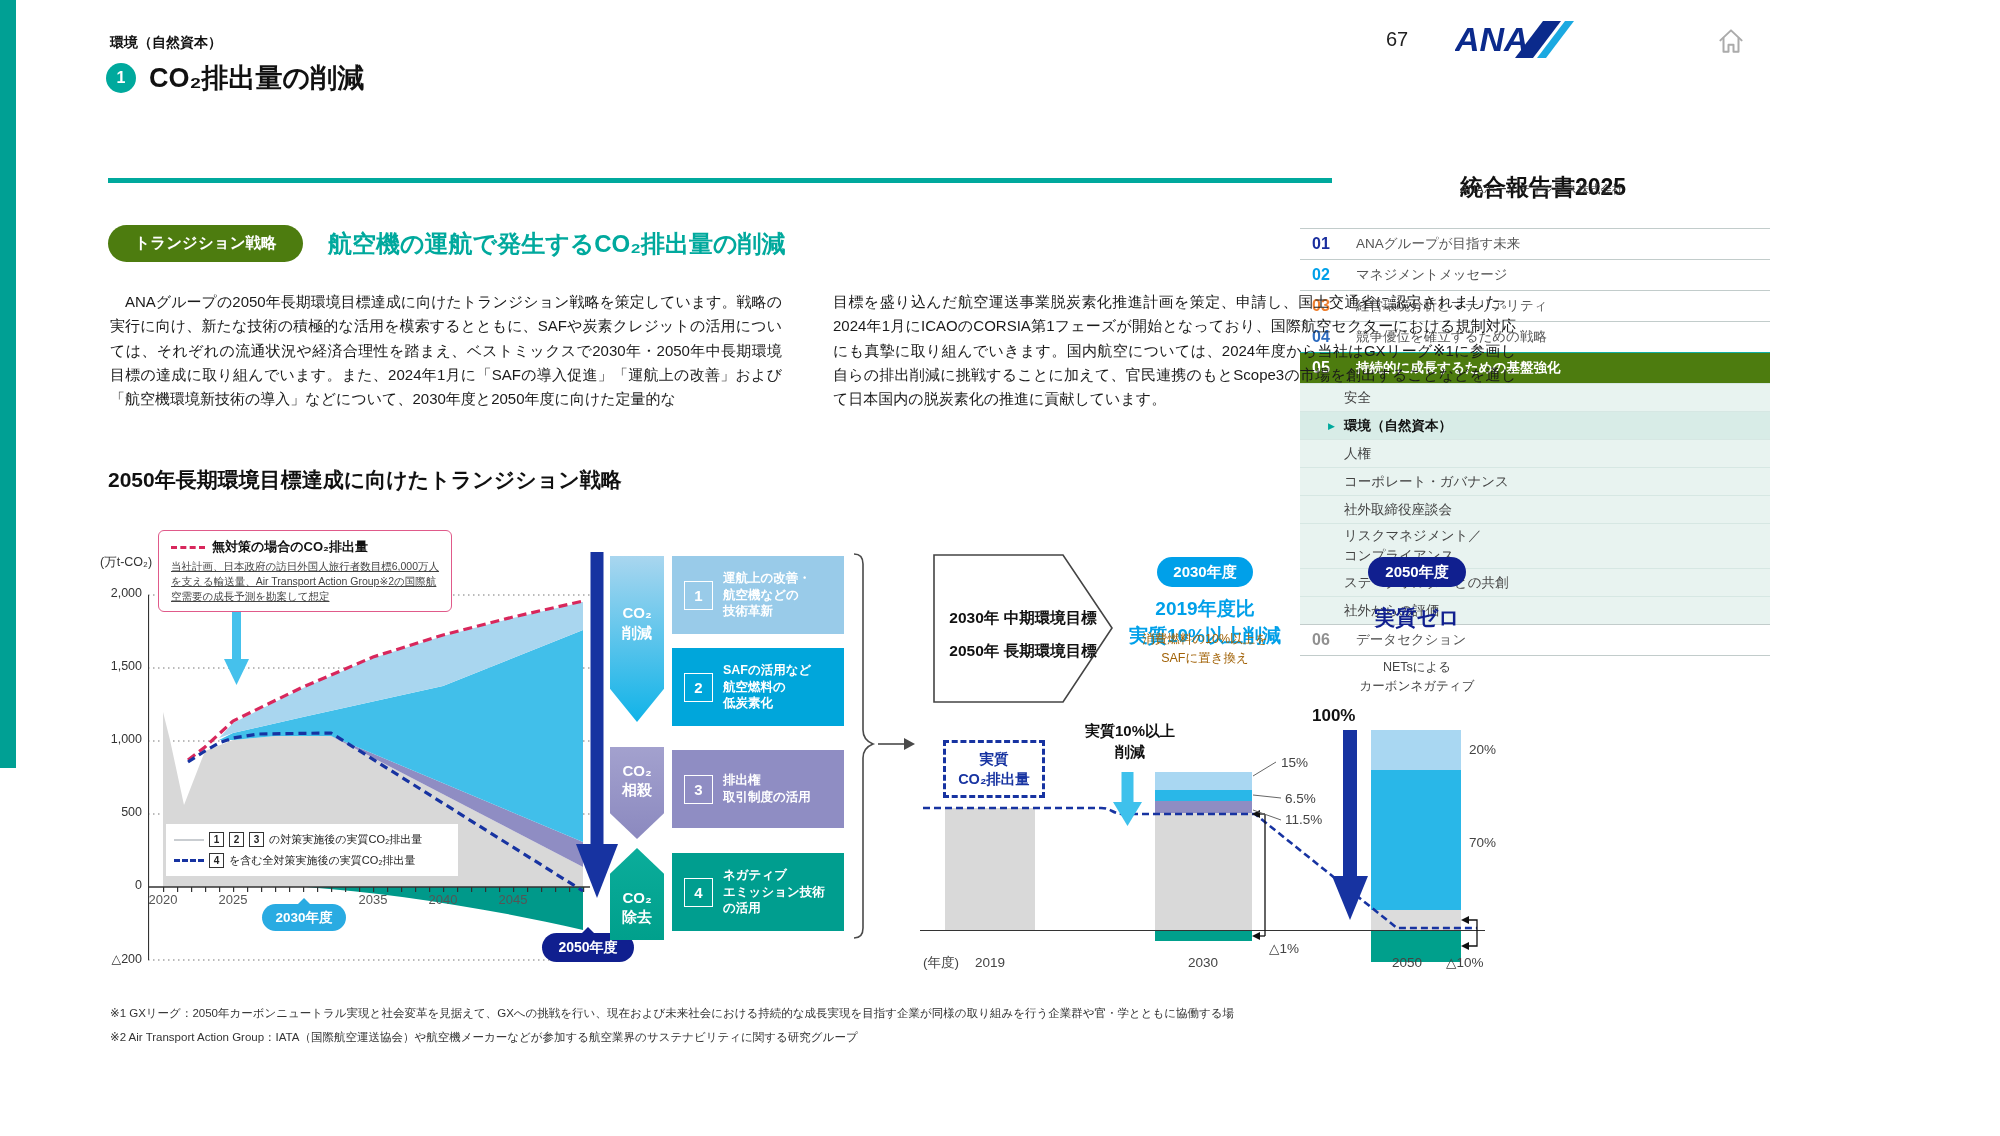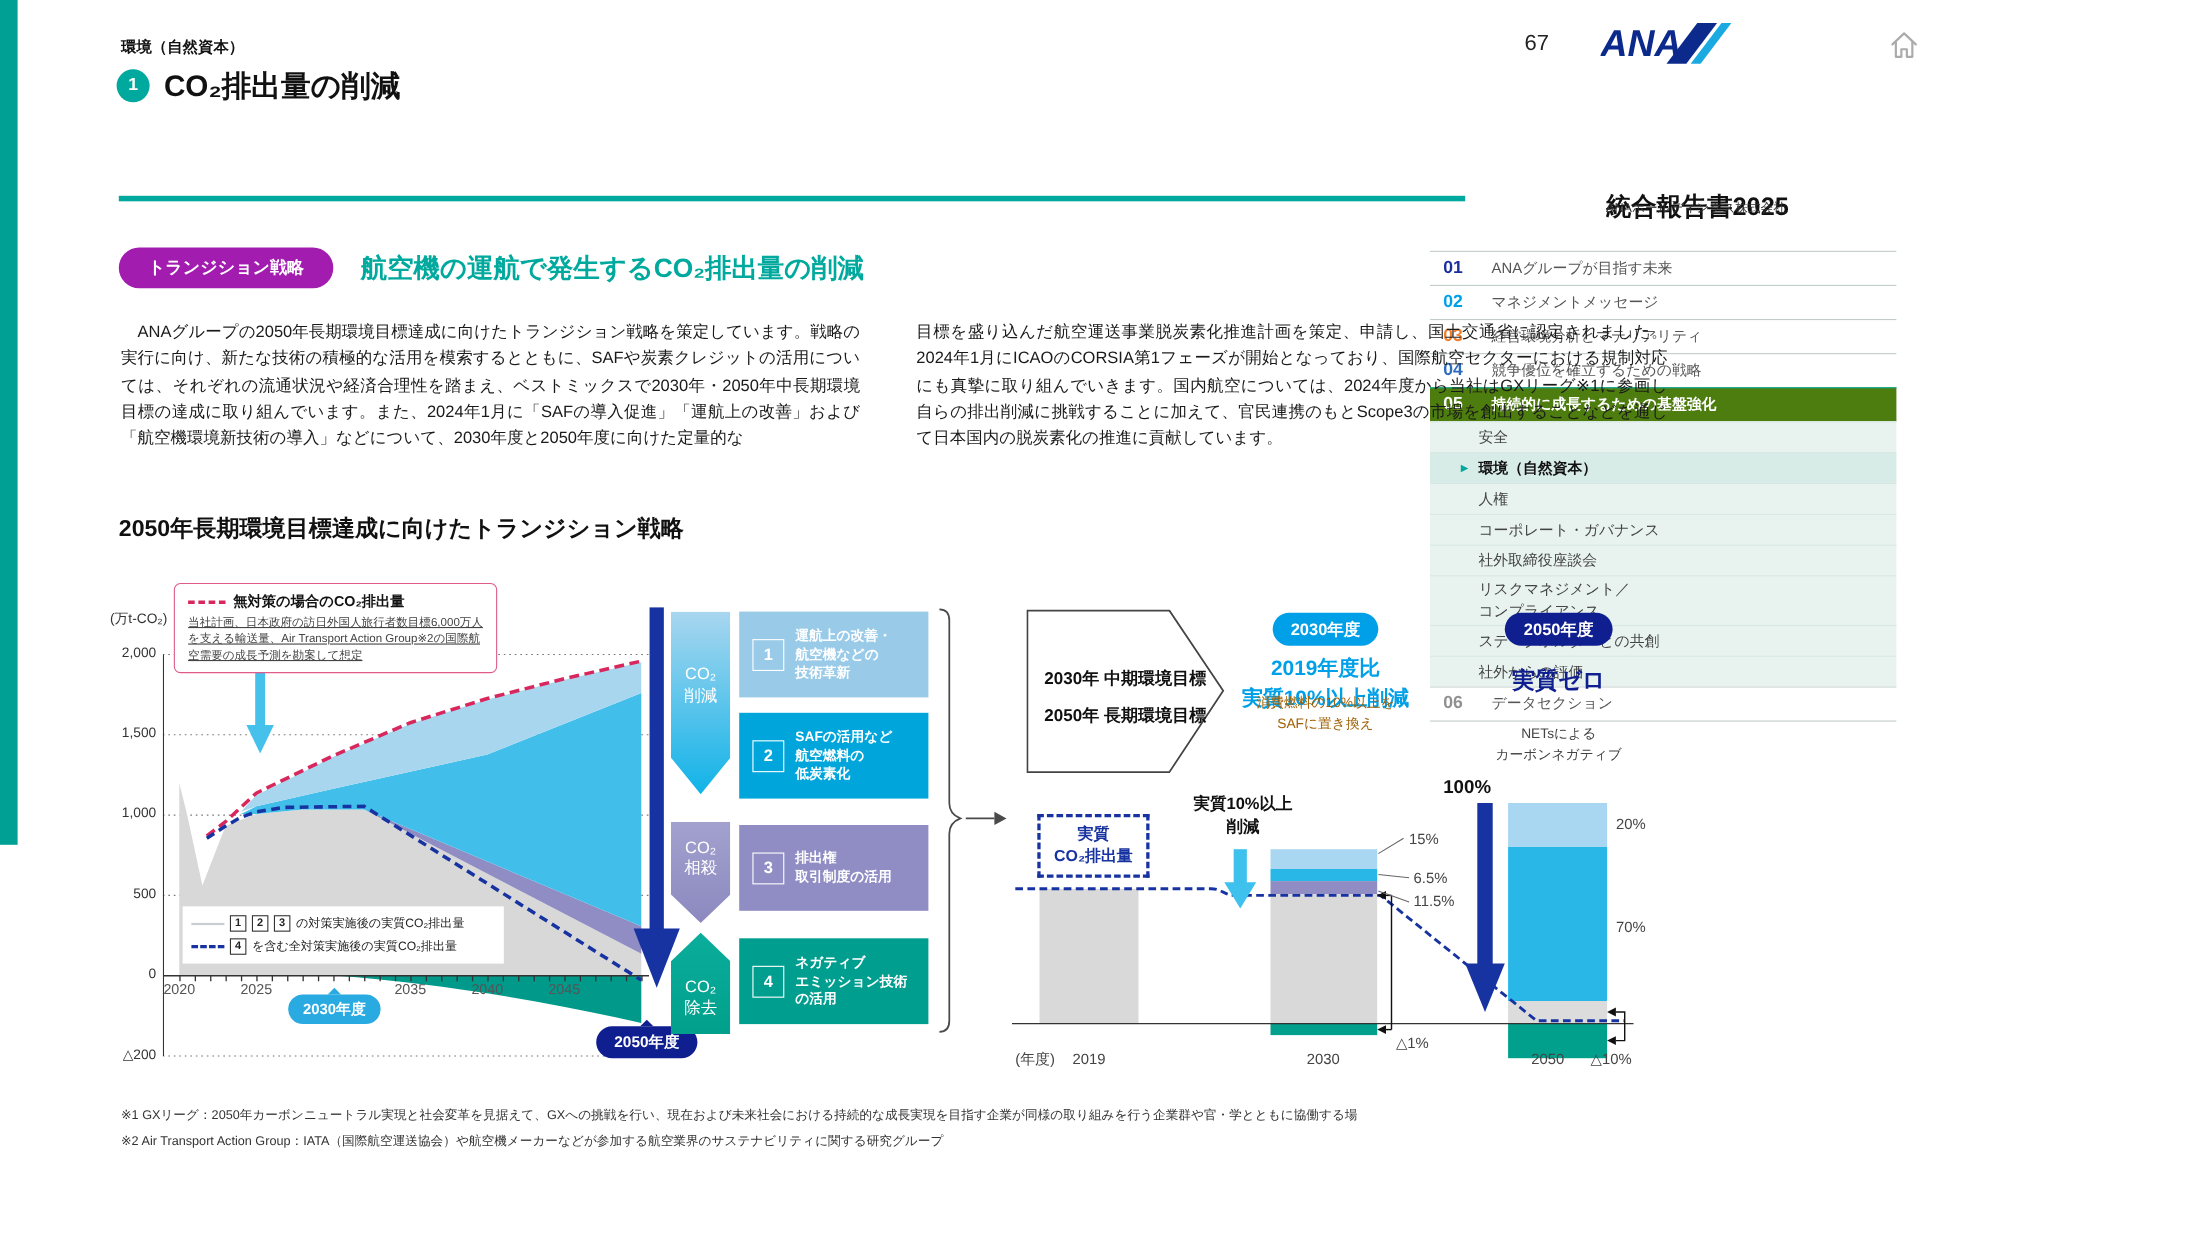--- a/index.html
+++ b/index.html
@@ -35,7 +35,7 @@
   .sub-row.tall{height:44px;line-height:1.45;}
   .nav-bottom{border-bottom:1px solid #c2cccb;}
   
-  .badge{left:108px;top:225px;width:195px;height:37px;border-radius:19px;background:#a21caf;color:#fff;
+  .badge{left:108px;top:225px;width:195px;height:37px;border-radius:19px;background:#4d7c0f;color:#fff;
          font-size:15.5px;font-weight:bold;display:flex;align-items:center;justify-content:center;}
   .lead-heading{left:328px;top:228px;font-size:24px;font-weight:bold;color:#00A99D;}
   .para{width:672px;font-size:15px;line-height:1.62;text-align:justify;color:#1a1a1a;}

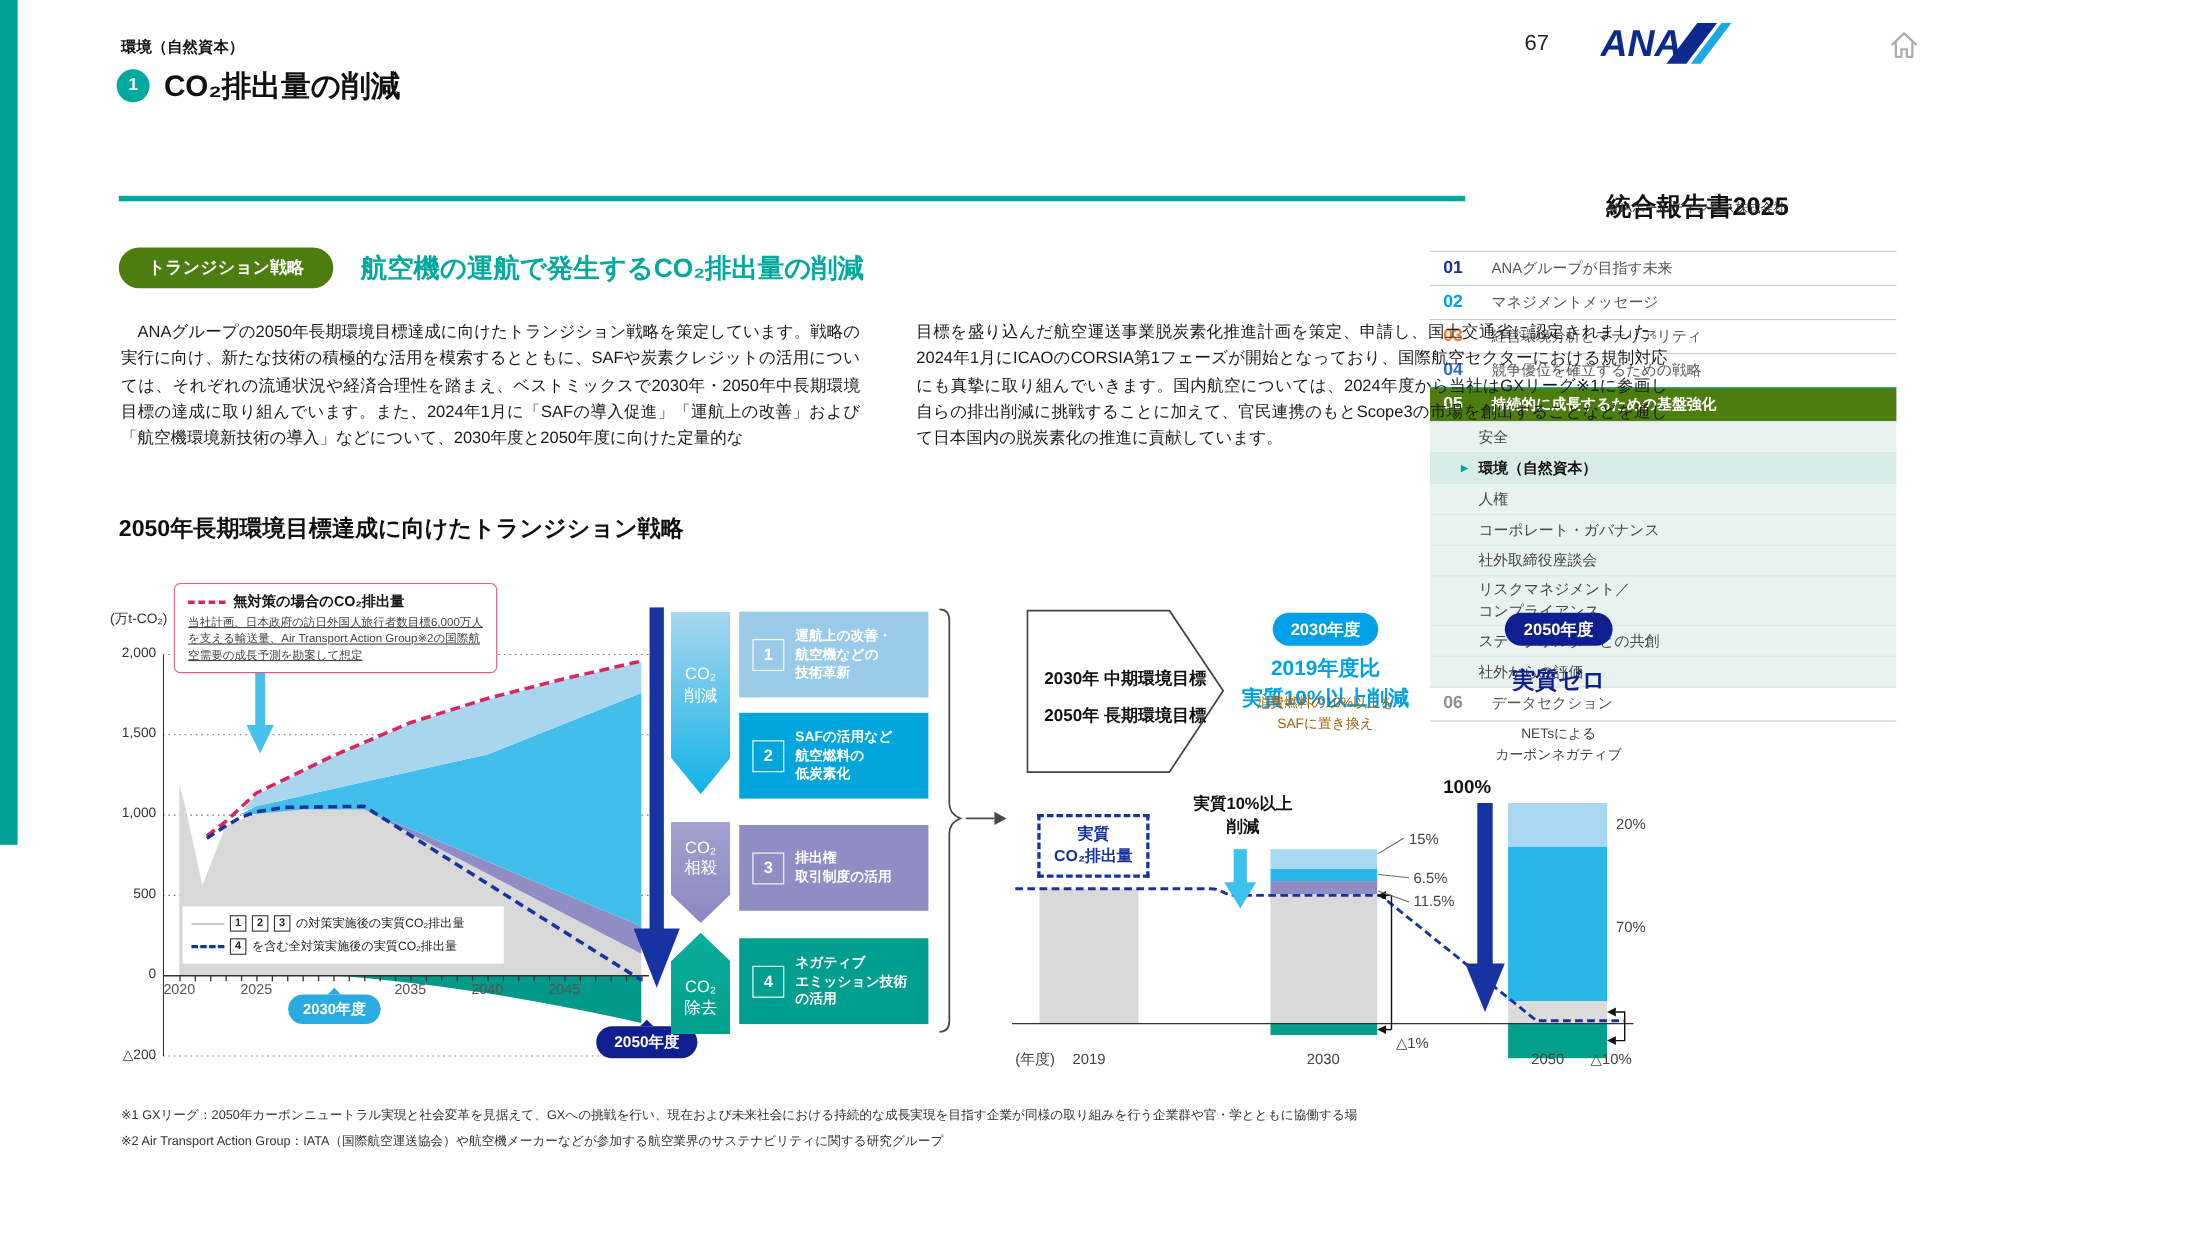--- a/index.html
+++ b/index.html
@@ -20,7 +20,7 @@
   
   .report-title{left:1460px;top:138px;font-size:23px;font-weight:bold;color:#111;margin-top:34px;}
   .report-company{left:1460px;top:182px;font-size:11.5px;color:#333;}
-  .nav{left:1300px;top:228px;width:424px;font-size:13.5px;}
+  .nav{left:1300px;top:228px;width:470px;font-size:13.5px;}
   .nav-row{display:flex;align-items:center;height:30px;border-top:1px solid #c2cccb;cursor:pointer;}
   .nav-no{width:34px;padding-left:12px;font-size:16px;font-weight:bold;}
   .nav-label{color:#555;padding-left:10px;}

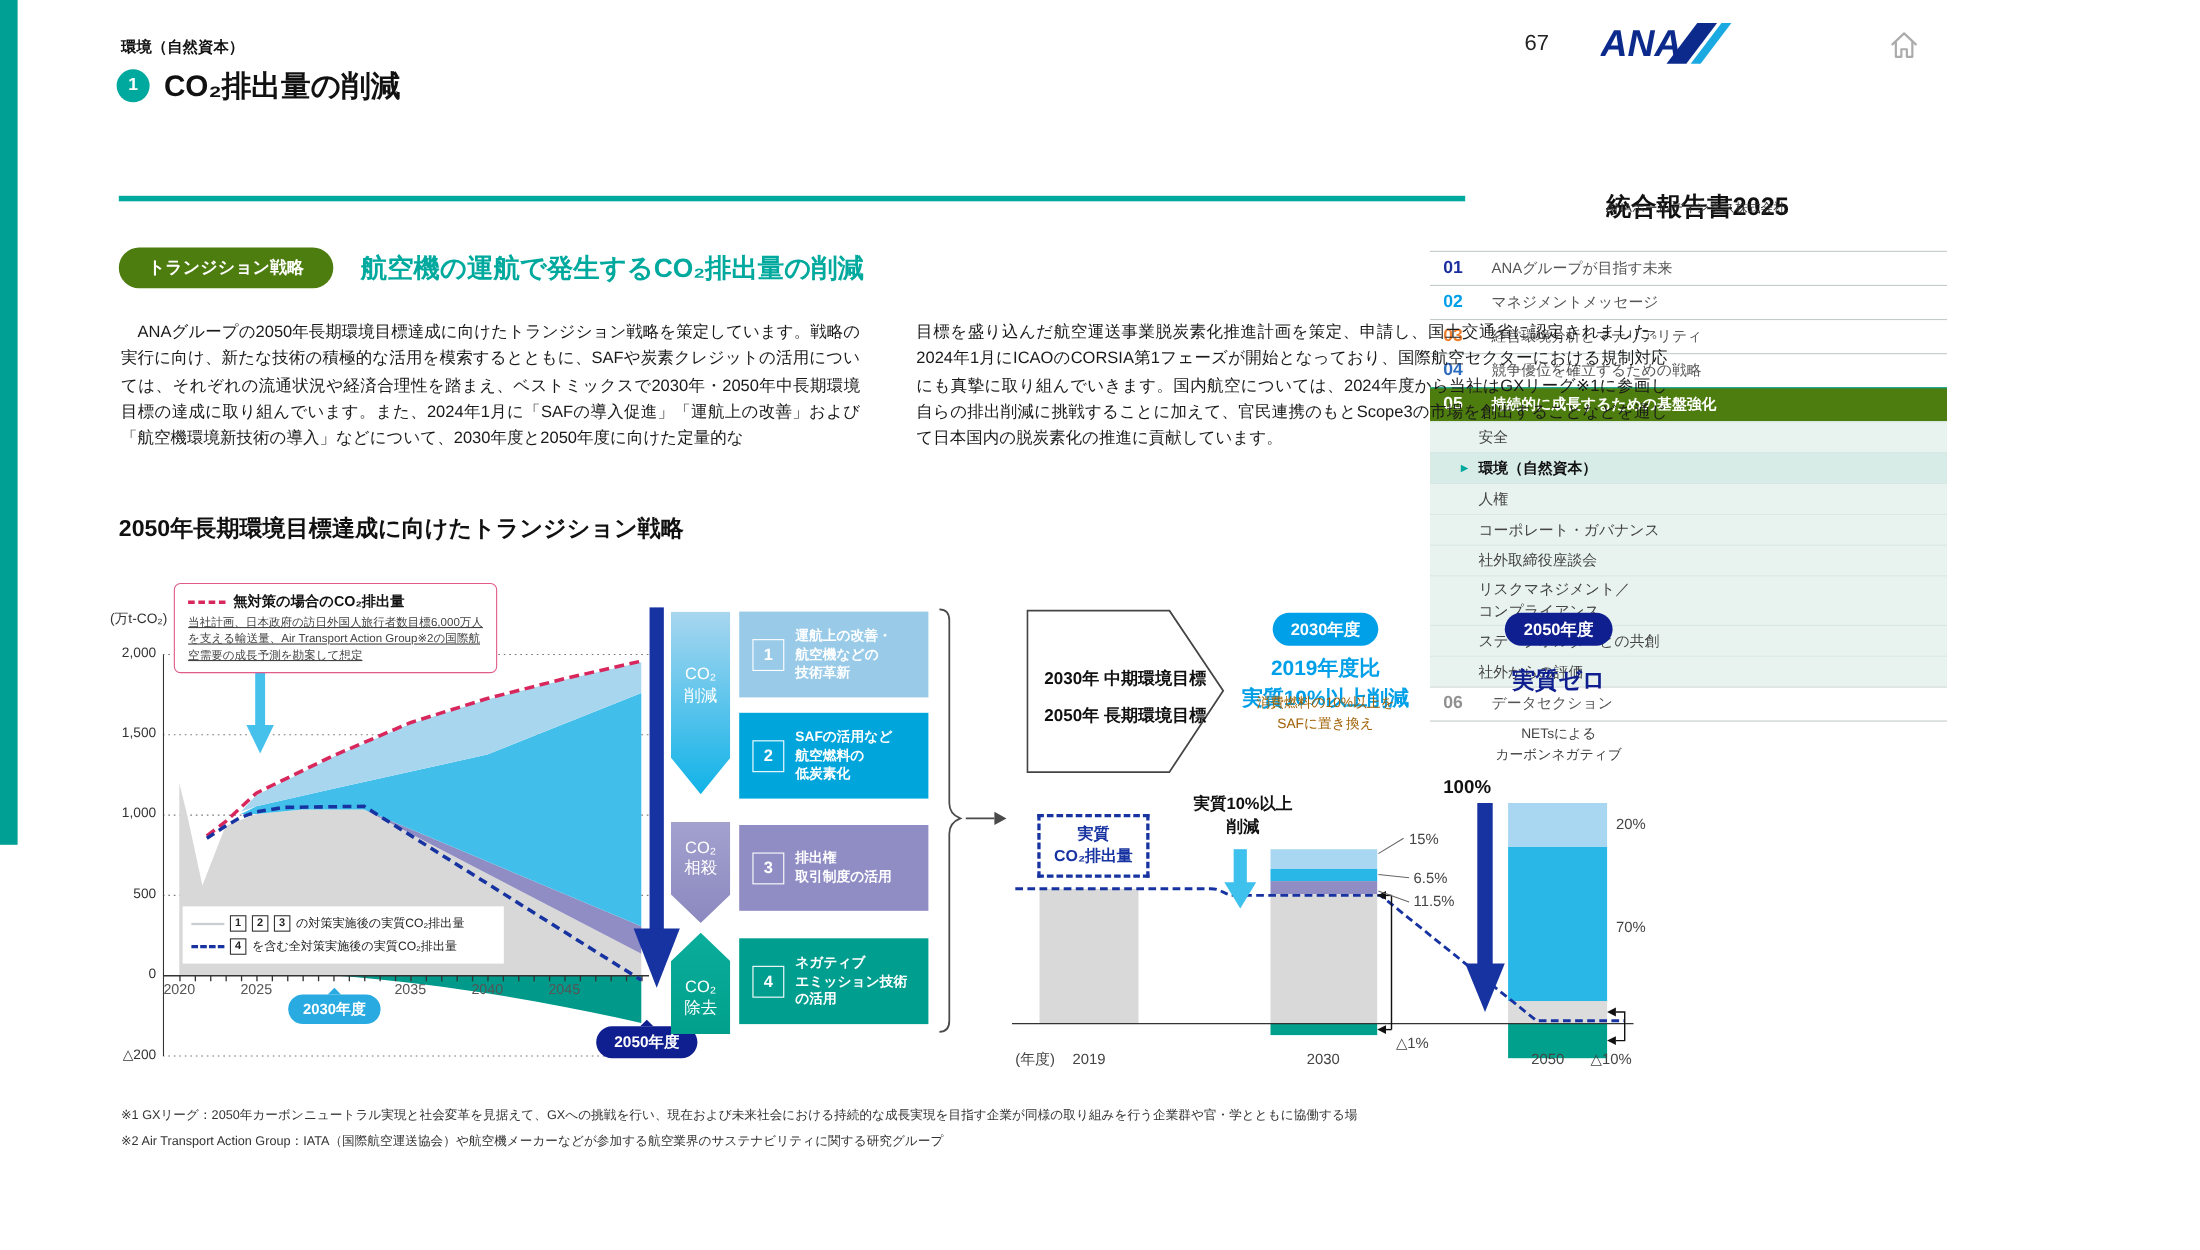--- a/index.html
+++ b/index.html
@@ -62,7 +62,7 @@
   .p2030L.point::before{border-bottom:6px solid #29ABE2;}
   .p2050L{left:542px;top:933px;width:92px;height:29px;background:#101F8F;font-size:14px;}
   .p2050L.point::before{border-bottom:6px solid #101F8F;}
-  .chev{left:610px;width:54px;color:#fff;font-weight:normal;font-size:15px;text-align:center;
+  .chev{left:610px;width:54px;color:#fff;font-weight:bold;font-size:15px;text-align:center;
         display:flex;align-items:center;justify-content:center;line-height:1.3;}
   .chev1{top:556px;height:166px;background:linear-gradient(180deg,#A9D6EF,#10B3E8);
          clip-path:polygon(0 0,100% 0,100% 80%,50% 100%,0 80%);padding-bottom:33px;box-sizing:border-box;}

